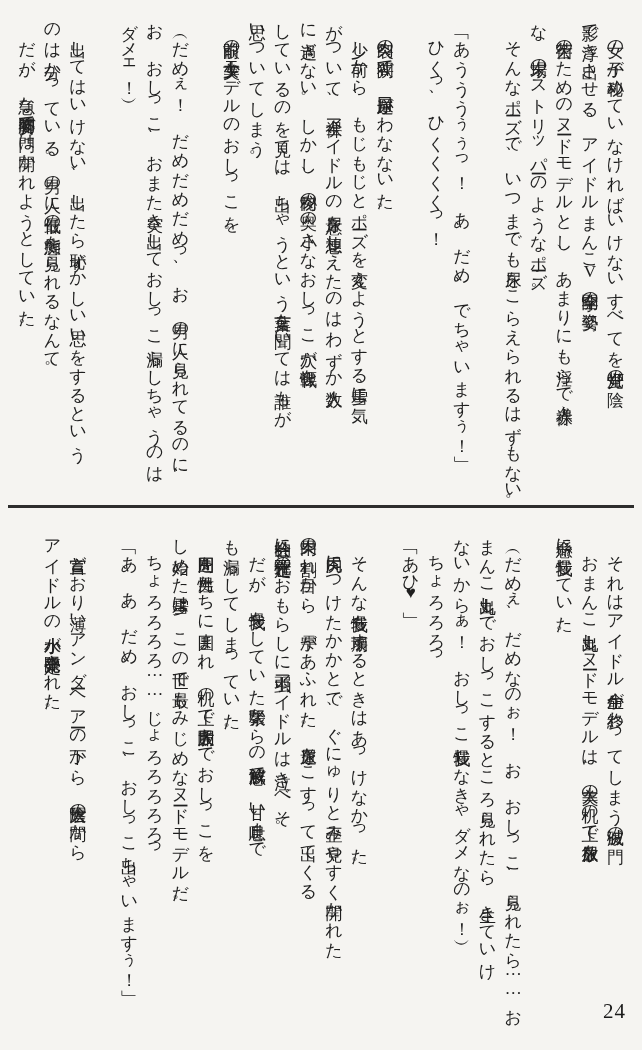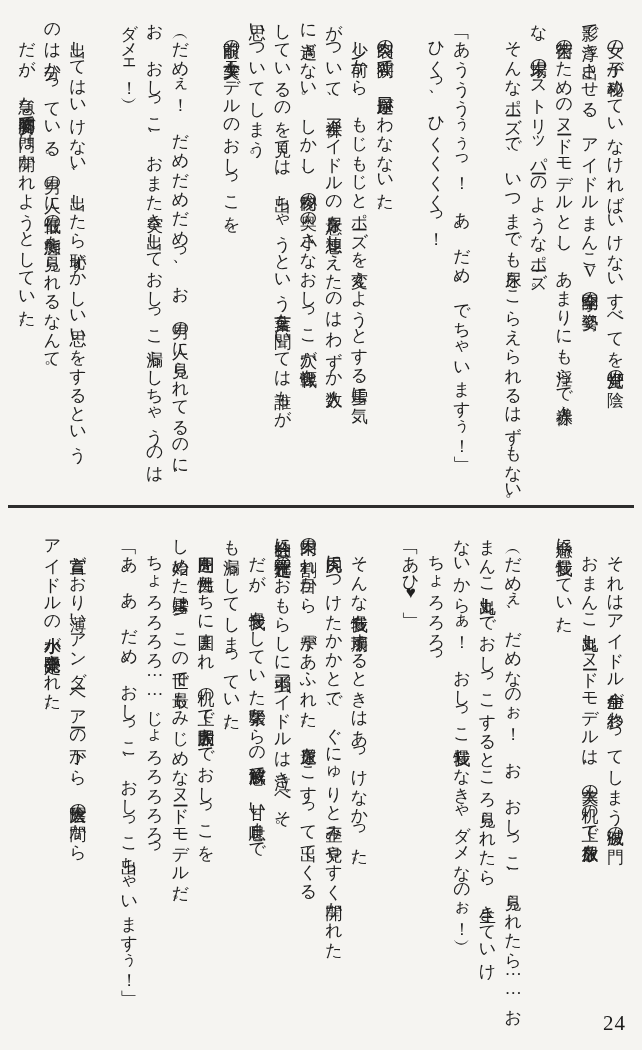--- a/index.html
+++ b/index.html
@@ -52,7 +52,7 @@
   .page-number {
     position: absolute;
     right: 16px;
-    bottom: 14px;
+    bottom: 26px;
     font-size: 21px;
     color: #1a1a1a;
     letter-spacing: 1px;

